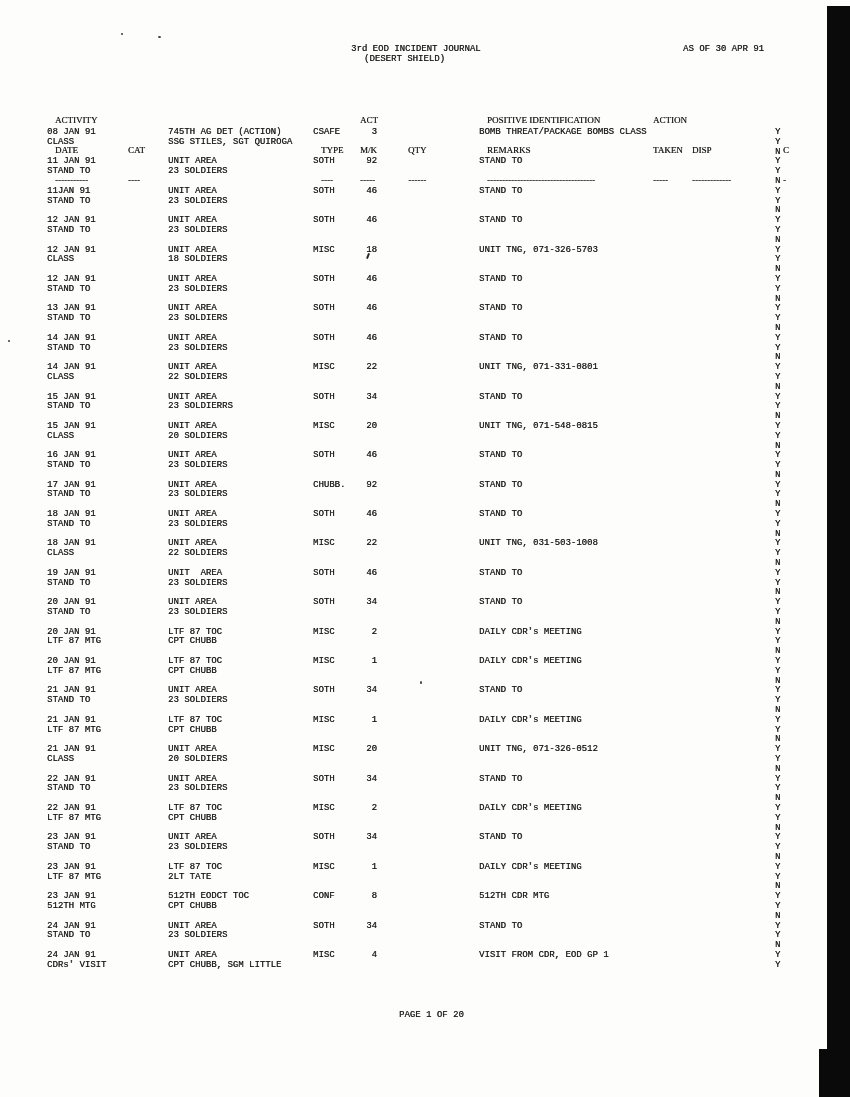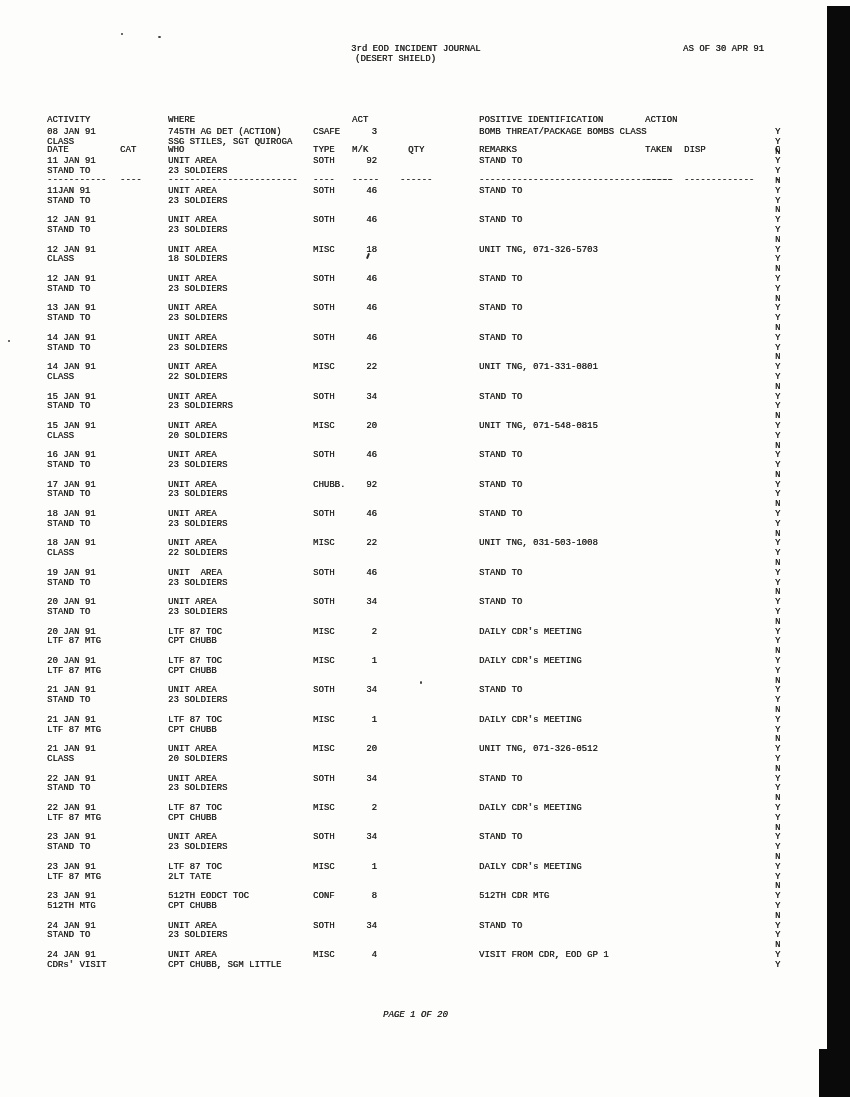--- a/index.html
+++ b/index.html
@@ -19,7 +19,7 @@
     text-shadow: 0.35px 0 0 rgba(26,26,26,0.75);
   }
   .doc-title    { position: absolute; top: 44px; left: 351px; white-space: pre; }
-  .doc-subtitle { position: absolute; top: 54px; left: 355px; white-space: pre; }
+  .doc-subtitle { position: absolute; top: 54px; left: 364px; white-space: pre; }
   .as-of        { position: absolute; top: 44px; left: 683px; white-space: pre; }
 
   .table-header { position: absolute; top: 96px; left: 0; right: 0; height: 30px; }

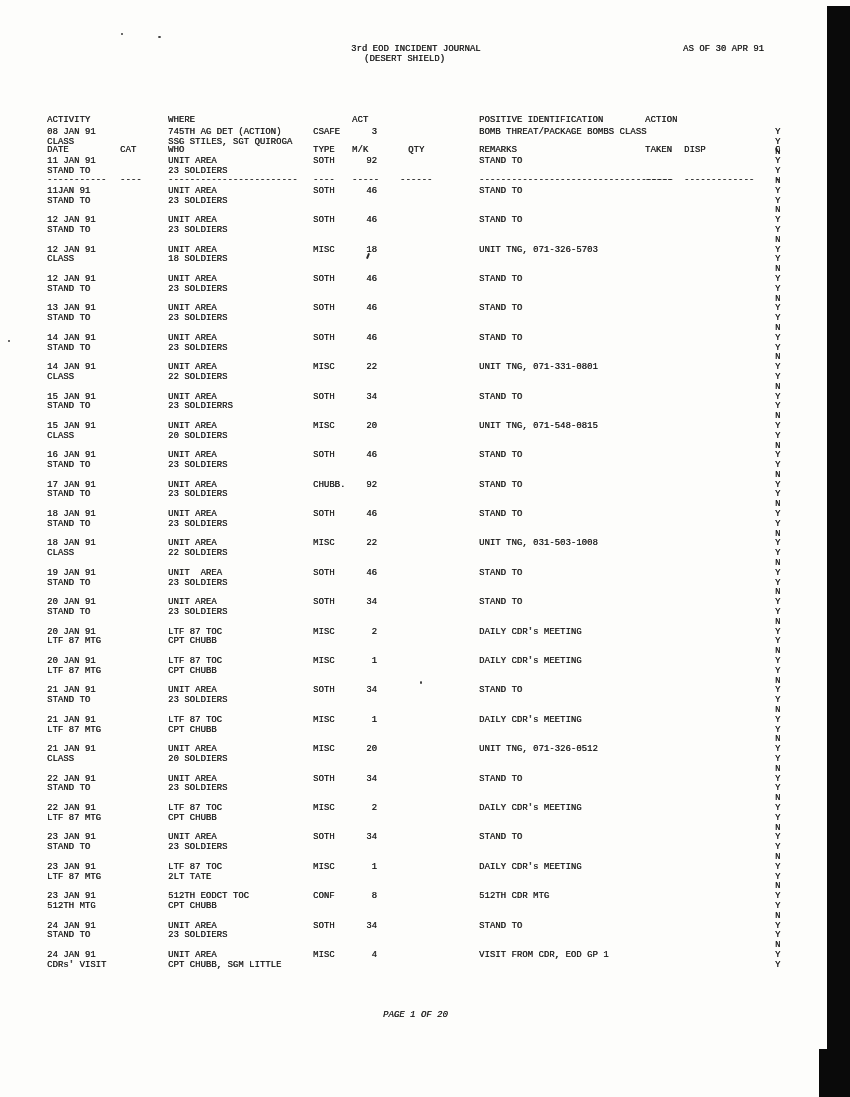--- a/index.html
+++ b/index.html
@@ -22,7 +22,7 @@
   .doc-subtitle { position: absolute; top: 54px; left: 364px; white-space: pre; }
   .as-of        { position: absolute; top: 44px; left: 683px; white-space: pre; }
 
-  .table-header { position: absolute; top: 96px; left: 0; right: 0; height: 30px; }
+  .table-header { position: absolute; top: 96px; left: 8px; right: 0; height: 30px; font-family: Liberation Serif, serif; }
   #journal-rows { position: absolute; top: 128px; left: 0; right: 0; }
   .row          { position: relative; height: 29.4px; }
 

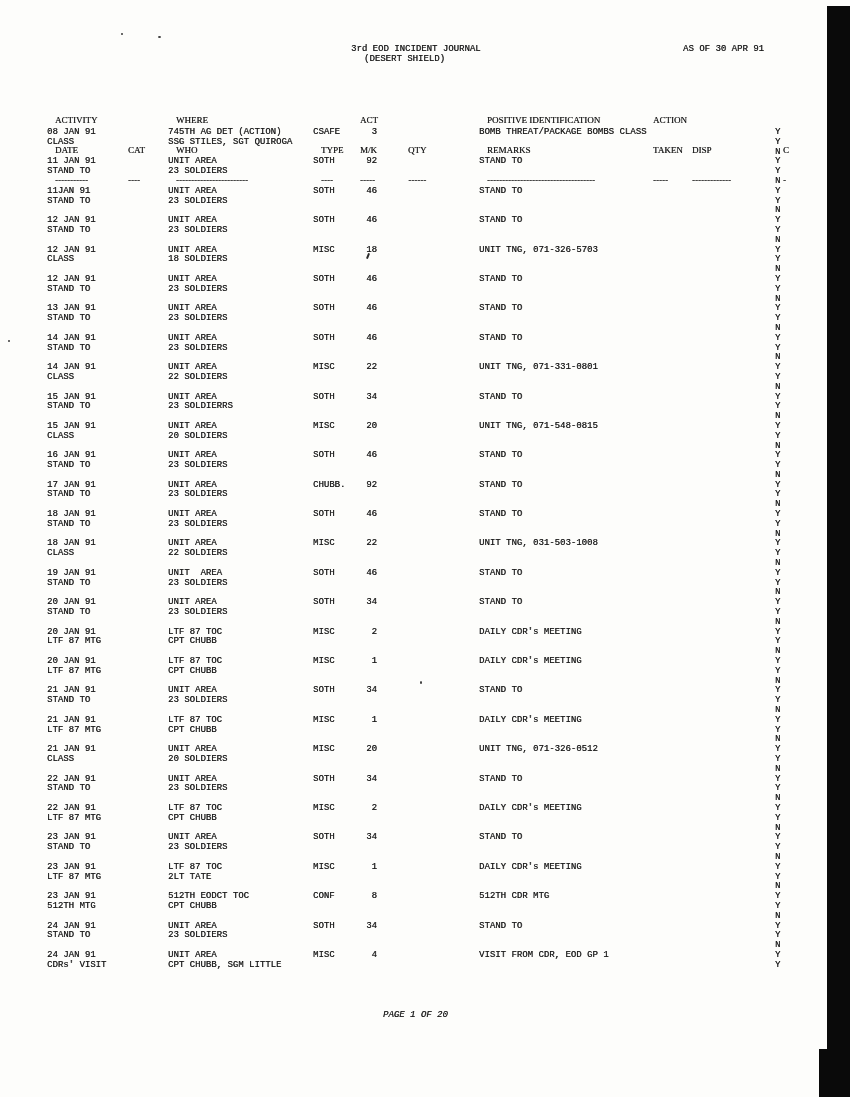--- a/index.html
+++ b/index.html
@@ -74,11 +74,6 @@
       <div>CAT</div>
       <div>----</div>
     </span>
-    <span class="cell col-where">
-      <div>WHERE</div>
-      <div>WHO</div>
-      <div>------------------------</div>
-    </span>
     <span class="cell col-type">
       <div></div>
       <div>TYPE</div>

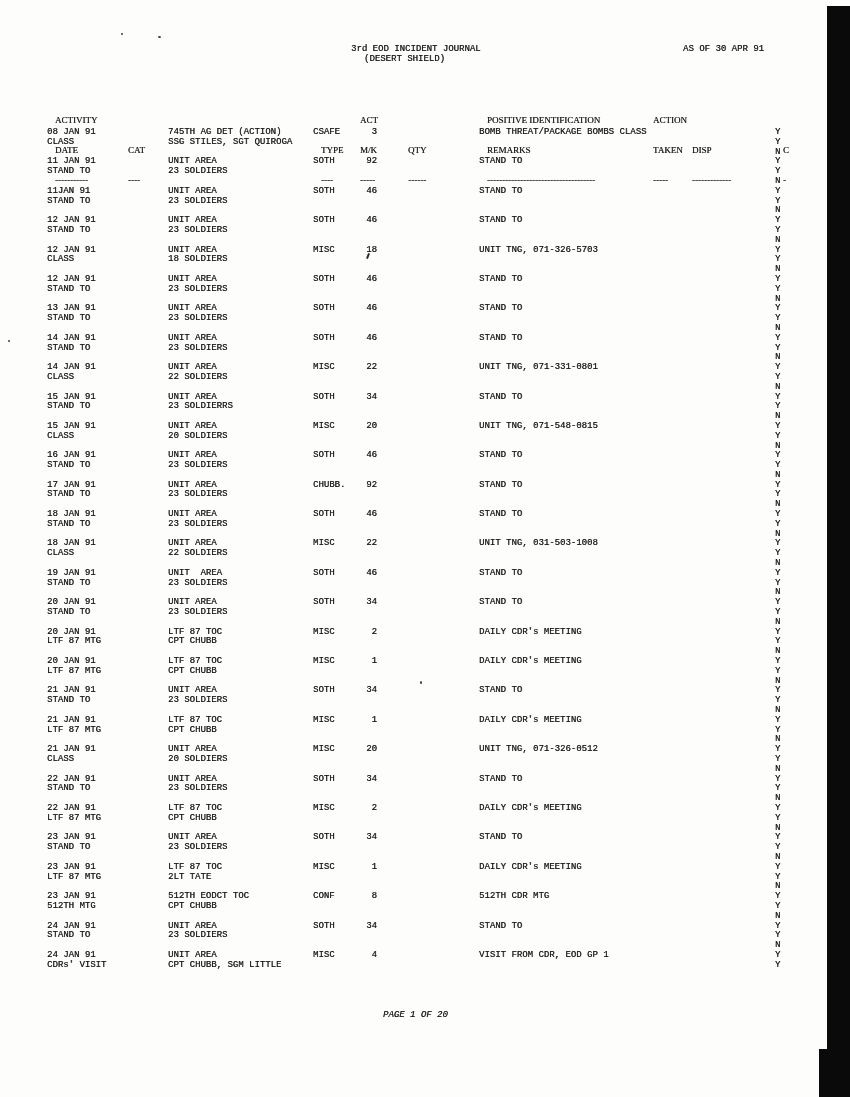--- a/index.html
+++ b/index.html
@@ -41,7 +41,7 @@
   .col-disp    { left: 684px; }
   .col-c       { left: 775px; }
 
-  .footer { position: absolute; top: 1010px; left: 383px; white-space: pre; font-style: italic; }
+  .footer { position: absolute; top: 1010px; left: 399px; white-space: pre; }
 
   
   .scan-edge-right  { position: absolute; top: 6px; right: 0; width: 23px; height: 1091px; background: #0a0a0a; }

